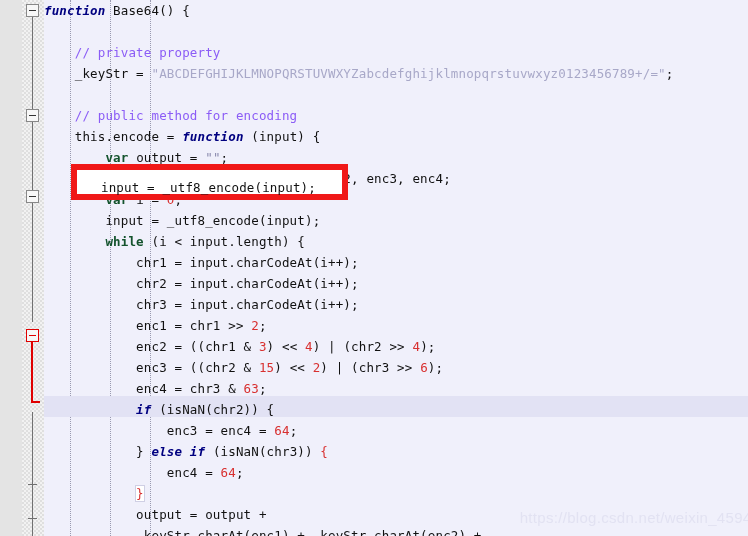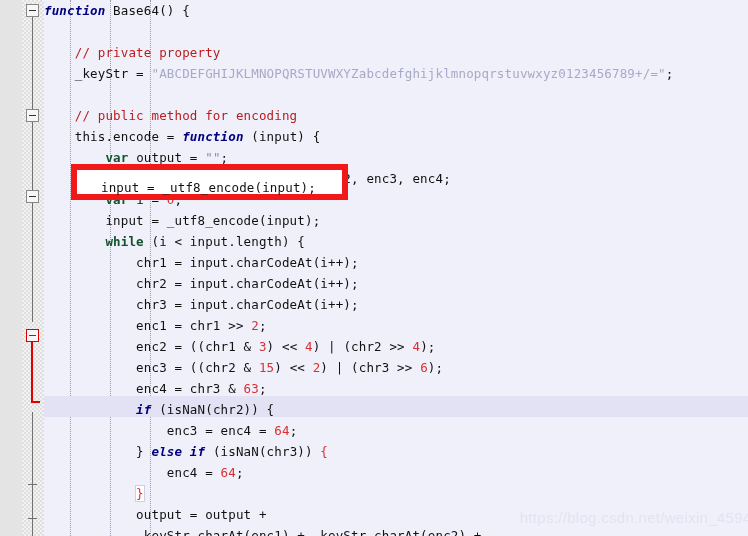--- a/index.html
+++ b/index.html
@@ -114,7 +114,7 @@
 
   .kw   { color: #000080; font-weight: bold; font-style: italic; }
   .kw2  { color: #14532d; font-weight: bold; }
-  .cmt  { color: #b91c1c; }
+  .cmt  { color: #8b5cf6; }
   .str  { color: #a8a8c8; }
   .str2 { color: #8a8aae; }
   .num  { color: #d83030; }

